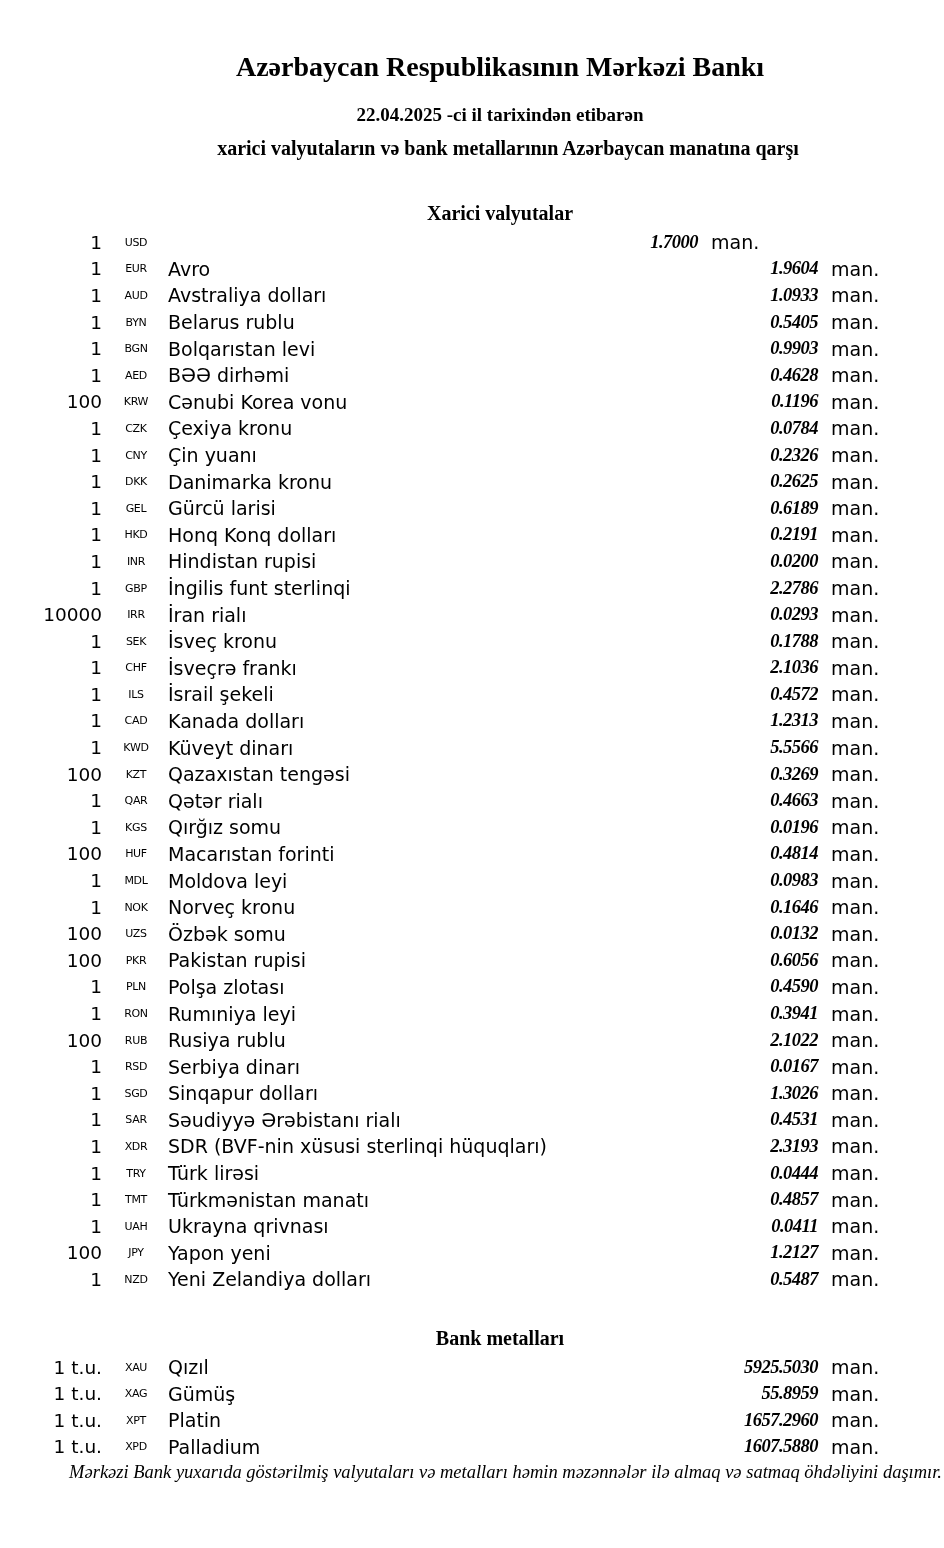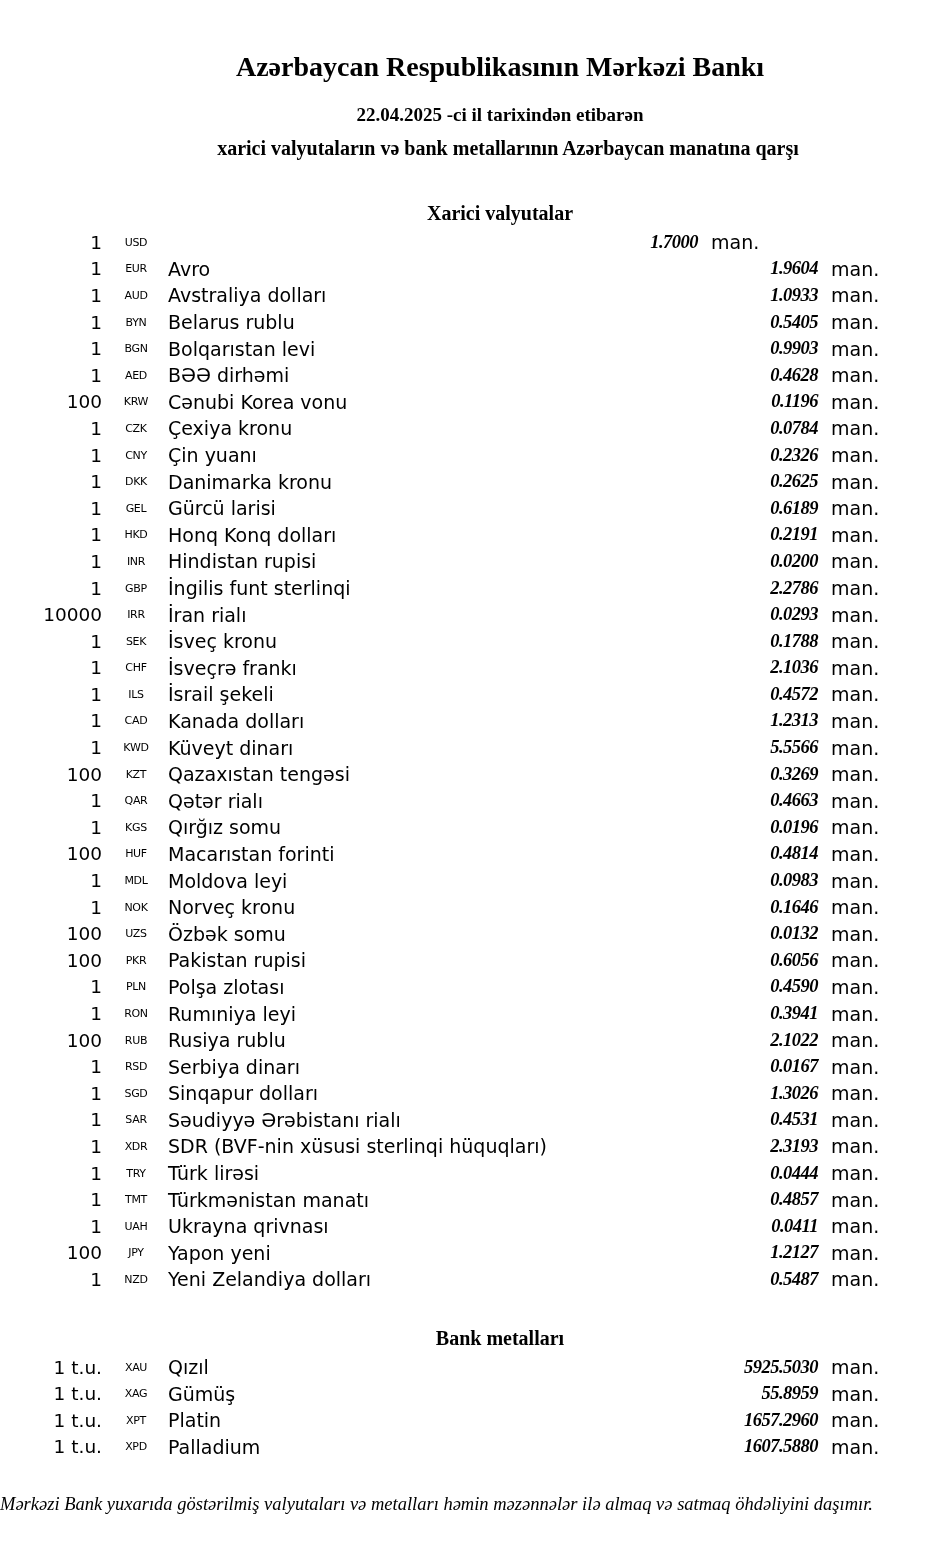--- a/index.html
+++ b/index.html
@@ -84,8 +84,7 @@
     font-size: 19px;
   }
   .footer-note {
-    margin-top: 32px;
-    text-align: left;
+    text-align: right;
     font-family: "Liberation Serif", "DejaVu Serif", serif;
     font-style: italic;
     font-size: 18.5px;

